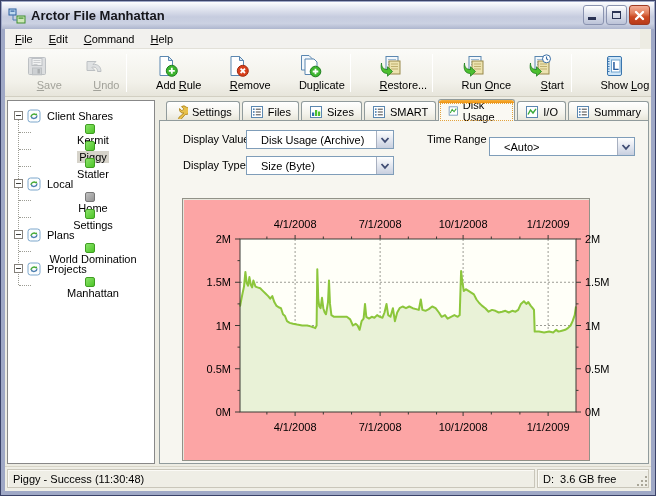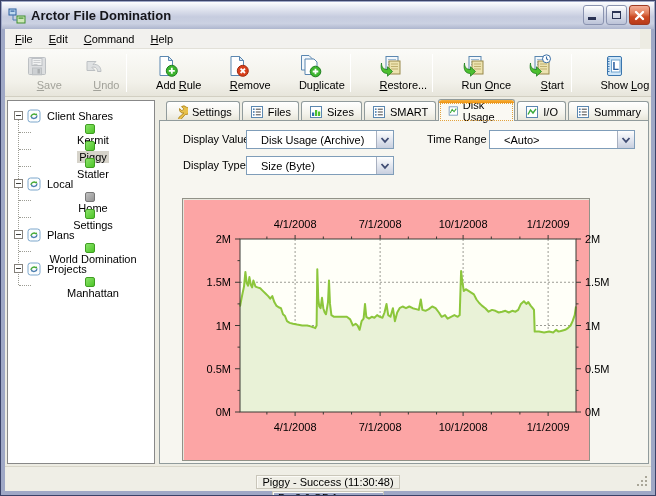--- a/index.html
+++ b/index.html
@@ -112,7 +112,7 @@
       <rect x="10.5" y="10.5" width="5" height="1.2" fill="#3E8E2E"></rect>
       <path d="M5 8 v5 h4" fill="none" stroke="#4E7FB0"></path>
     </svg>
-    <span class="title-text">Arctor File Domination</span>
+    <span class="title-text">Arctor File Manhattan</span>
     <div class="win-buttons">
       <div class="win-btn">
           <span class="glyph-min"></span>

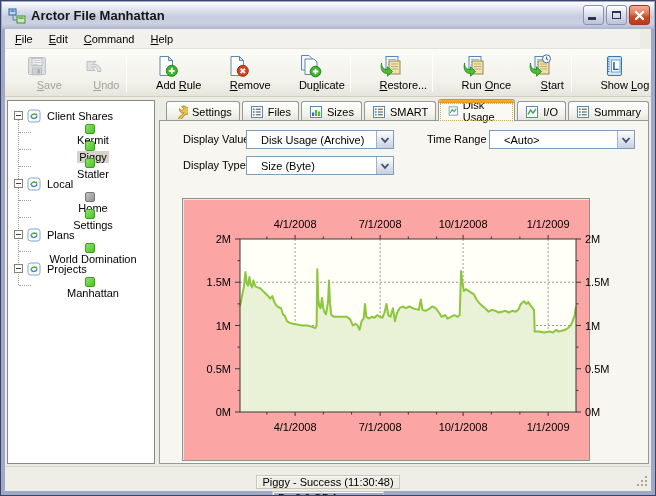--- a/index.html
+++ b/index.html
@@ -379,7 +379,7 @@
               </span>
           </div>
           <span class="fld-label" style="left:267px;top:12px;">Time Range</span>
-          <div class="combo" style="left:329px;top:9px;width:146px;">
+          <div class="combo" style="left:329px;top:16px;width:146px;">
             <span class="cv">&lt;Auto&gt;</span>
             <span class="cbtn">
                 <svg width="10" height="8" viewBox="0 0 10 8">

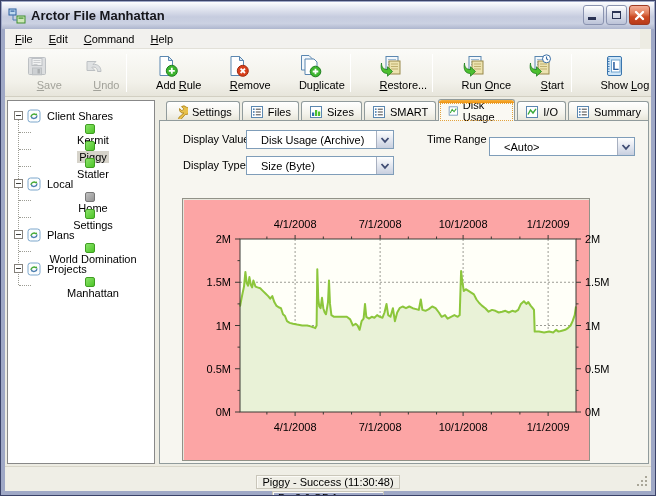--- a/index.html
+++ b/index.html
@@ -87,7 +87,7 @@
   .chart-panel{position:absolute;left:22px;top:77px;width:408px;height:263px;
     background:#fca5a5;border:1px solid #929288;box-shadow:inset 1px 1px 0 #E6E6DC;}
   
-  .statusbar{position:absolute;left:0;right:0;bottom:0;height:25px;background:#EFEEE6;border-top:1px solid #D8D5C8;display:flex;align-items:center;padding:8px 2px 3px 2px;gap:2px;flex-direction:column;}
+  .statusbar{position:absolute;left:0;right:0;bottom:0;height:25px;background:#EFEEE6;border-top:1px solid #D8D5C8;display:flex;align-items:center;padding:2px 2px 3px 2px;gap:2px;}
   .status-cell{height:19px;border:1px solid #C9C6BA;box-shadow:inset 1px 1px 0 #FBFAF6;display:flex;align-items:center;padding:0 5px;white-space:pre;}
   .status-left{flex:1;}
   .status-right{width:112px;}

